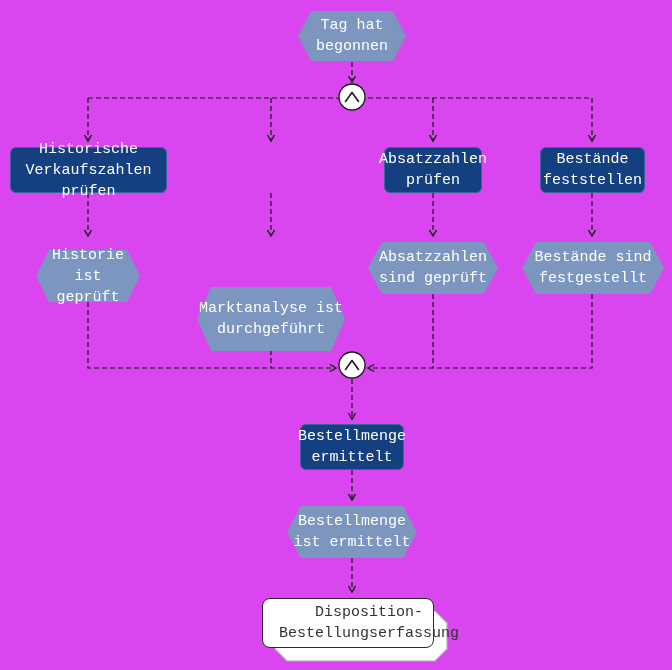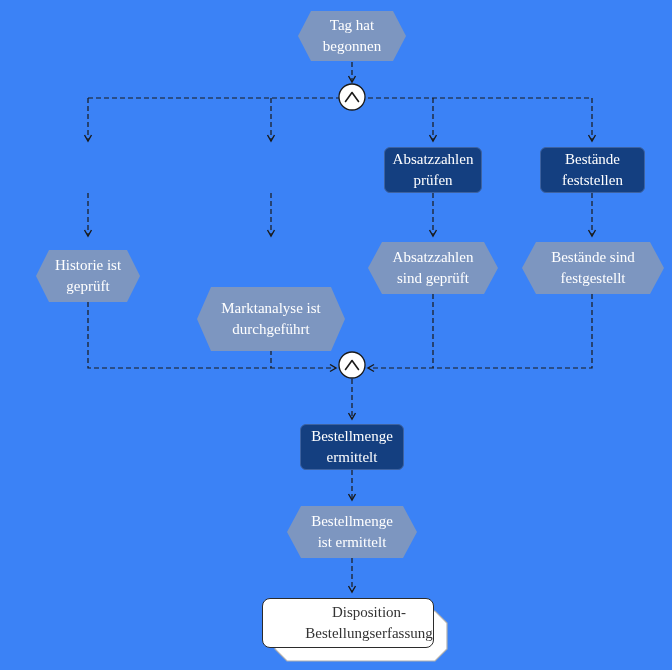--- a/index.html
+++ b/index.html
@@ -6,8 +6,8 @@
   #canvas{
     position:relative;
     width:672px;height:670px;
-    background:#3b82f6;
-    font-family:Liberation Serif, serif;
+    background:#d946ef;
+    font-family:Liberation Mono, monospace;
     overflow:hidden;
   }
   #edges{position:absolute;left:0;top:0;z-index:1;}

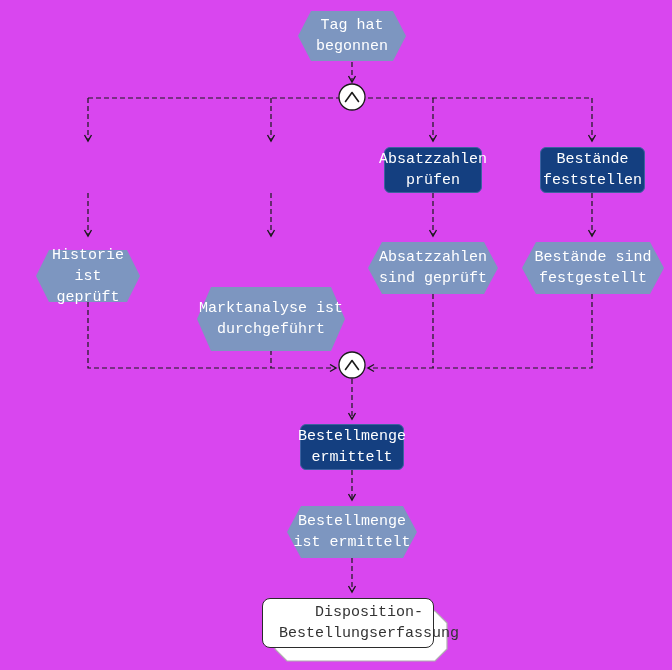--- a/index.html
+++ b/index.html
@@ -103,6 +103,10 @@
 begonnen</div>
   </div>
 
+  <div class="node func" style="left:10px;top:147px;width:157px;height:46px;">
+    <div class="label">Historische
+Verkaufszahlen prüfen</div>
+  </div>
   <div class="node func" style="left:384px;top:147px;width:98px;height:46px;">
     <div class="label">Absatzzahlen
 prüfen</div>

